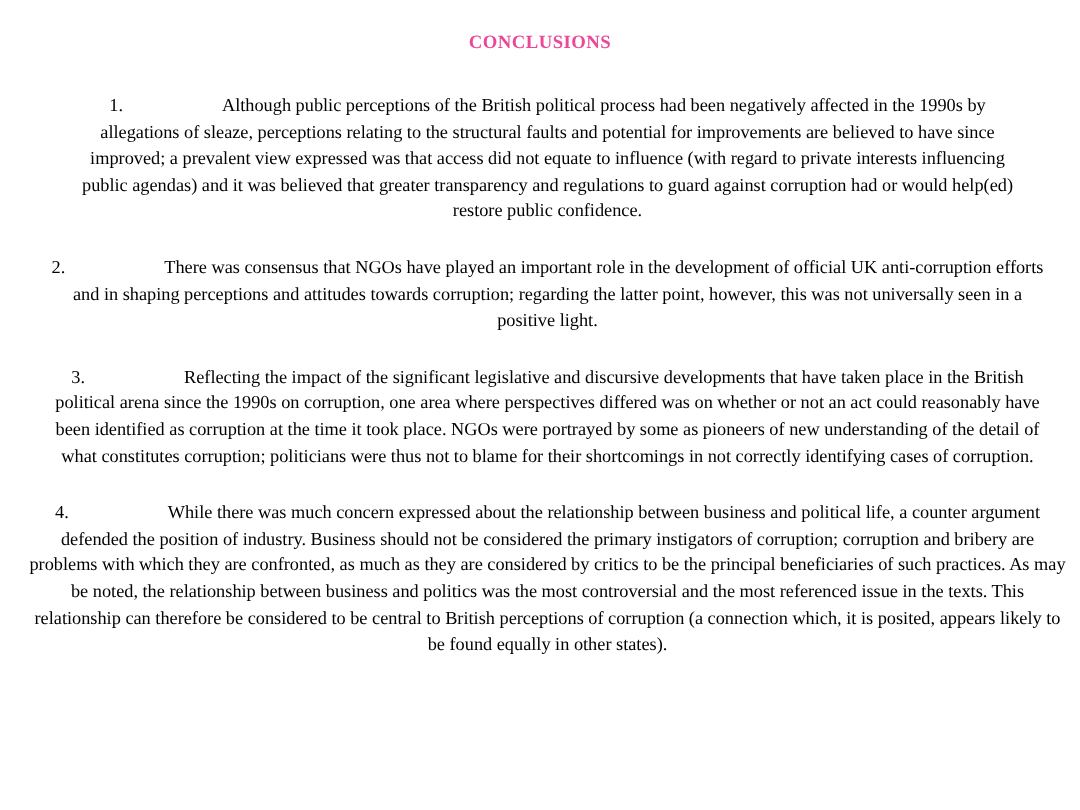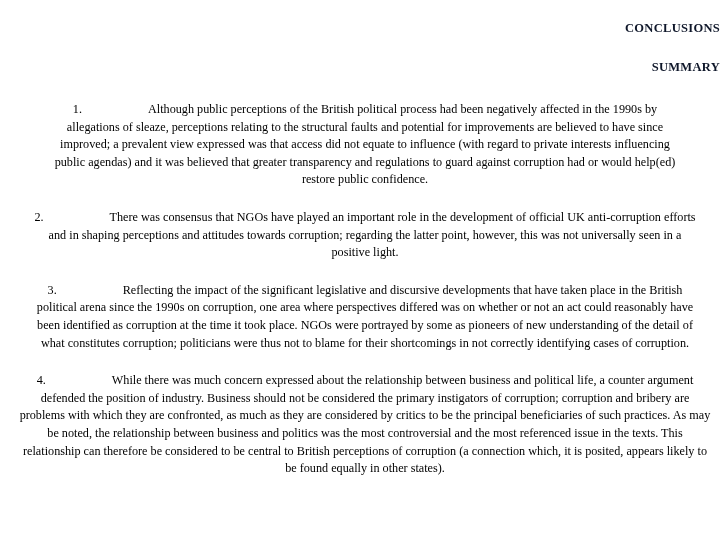--- a/index.html
+++ b/index.html
@@ -25,11 +25,11 @@
     background: #ffffff;
   }
   .heading {
-    text-align: right;
+    text-align: center;
     font-weight: bold;
     font-size: 12.5px;
     letter-spacing: 0.3px;
-    color: #0f172a;
+    color: #ec4899;
   }
   #heading-conclusions {
     padding-top: 21px;

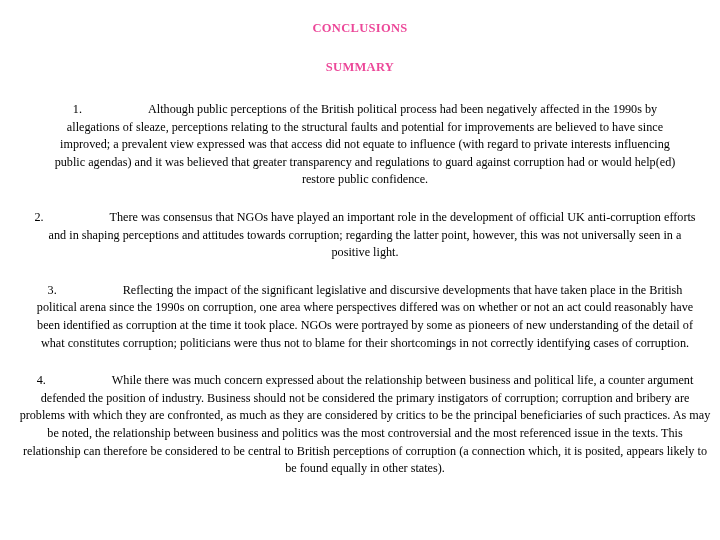--- a/index.html
+++ b/index.html
@@ -72,7 +72,6 @@
 
   <div class="heading" id="heading-conclusions">CONCLUSIONS</div>
 
-  <div class="heading" id="heading-summary">SUMMARY</div>
 
   <div class="body-block">
 

